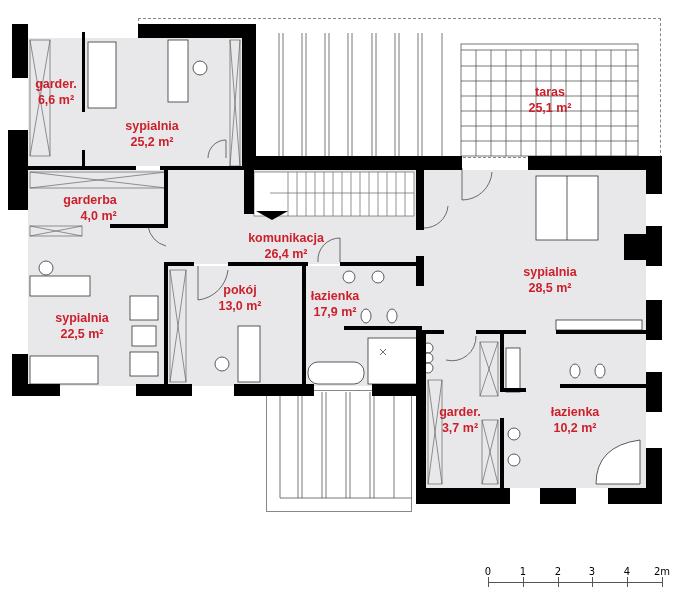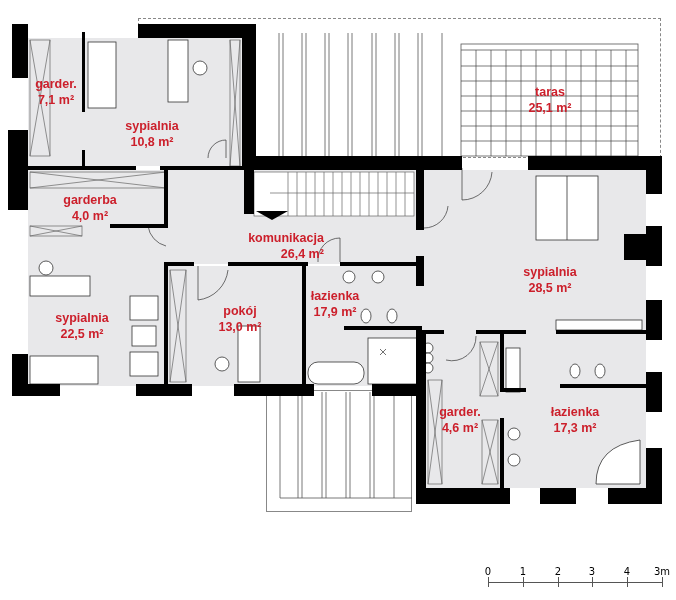--- a/index.html
+++ b/index.html
@@ -232,7 +232,7 @@
 
   <div class="lbl" style="left:56px;top:76px;">
       <div>garder.</div>
-      <div>7,1 m²</div>
+      <div>6,6 m²</div>
     </div>
   <div class="lbl" style="left:152px;top:118px;">
       <div>sypialnia</div>

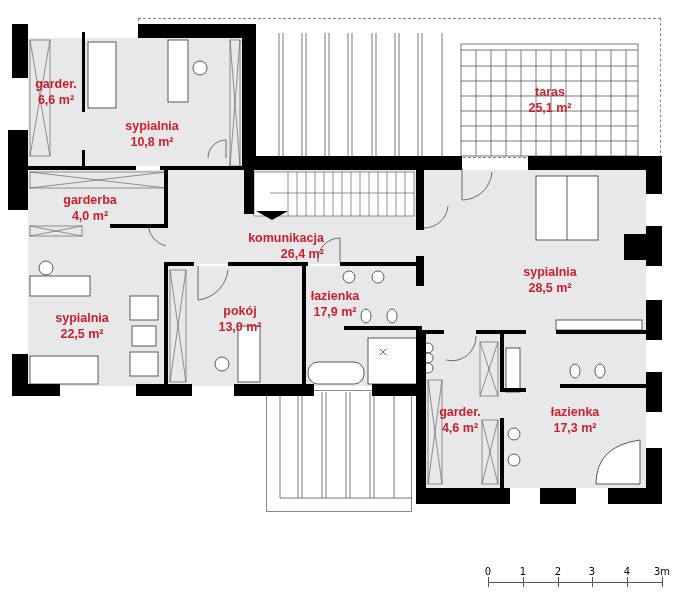--- a/index.html
+++ b/index.html
@@ -236,7 +236,7 @@
     </div>
   <div class="lbl" style="left:152px;top:118px;">
       <div>sypialnia</div>
-      <div>10,8 m²</div>
+      <div>25,2 m²</div>
     </div>
   <div class="lbl" style="left:550px;top:84px;">
       <div>taras</div>

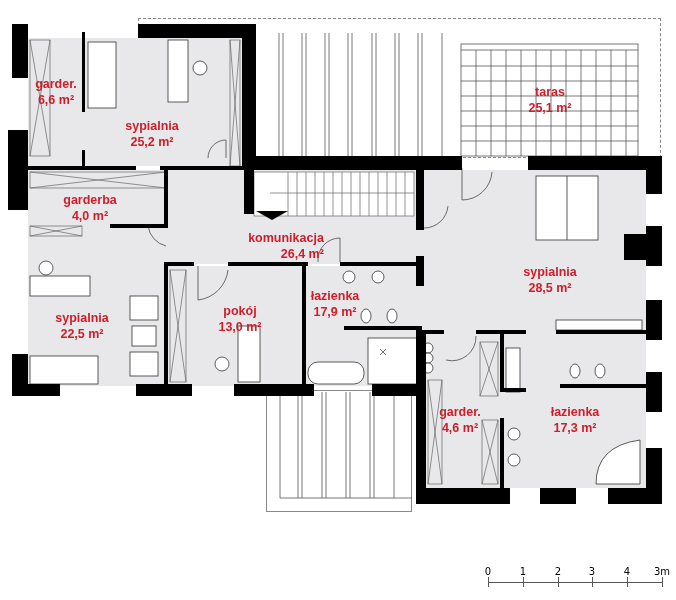--- a/index.html
+++ b/index.html
@@ -242,7 +242,7 @@
       <div>taras</div>
       <div>25,1 m²</div>
     </div>
-  <div class="lbl" style="left:90px;top:192px;">
+  <div class="lbl" style="left:90px;top:192px;text-align:right;">
       <div>garderba</div>
       <div>4,0 m²</div>
     </div>

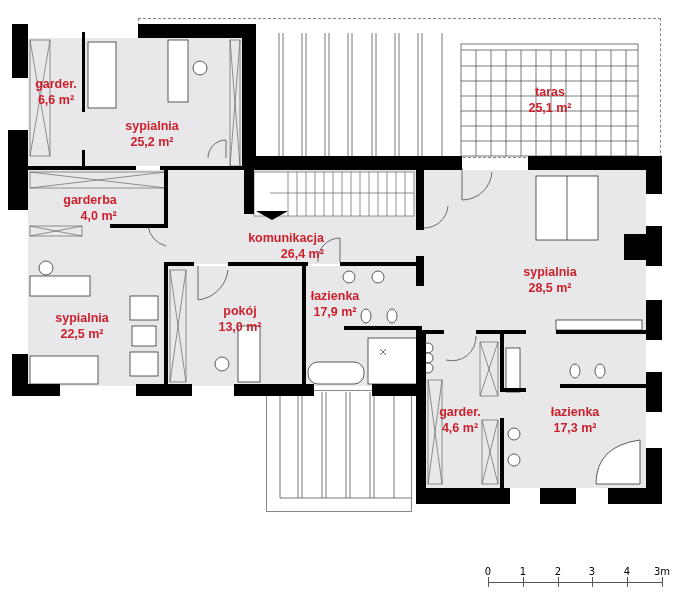--- a/index.html
+++ b/index.html
@@ -246,7 +246,7 @@
       <div>garderba</div>
       <div>4,0 m²</div>
     </div>
-  <div class="lbl" style="left:286px;top:230px;text-align:right;">
+  <div class="lbl" style="left:286px;top:230px;">
       <div>komunikacja</div>
       <div>26,4 m²</div>
     </div>

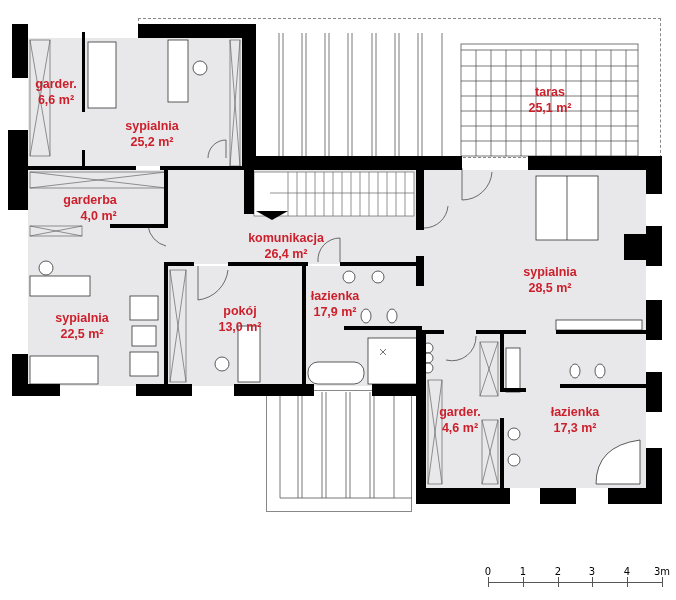--- a/index.html
+++ b/index.html
@@ -258,7 +258,7 @@
       <div>sypialnia</div>
       <div>22,5 m²</div>
     </div>
-  <div class="lbl" style="left:240px;top:303px;">
+  <div class="lbl" style="left:240px;top:282px;">
       <div>pokój</div>
       <div>13,0 m²</div>
     </div>

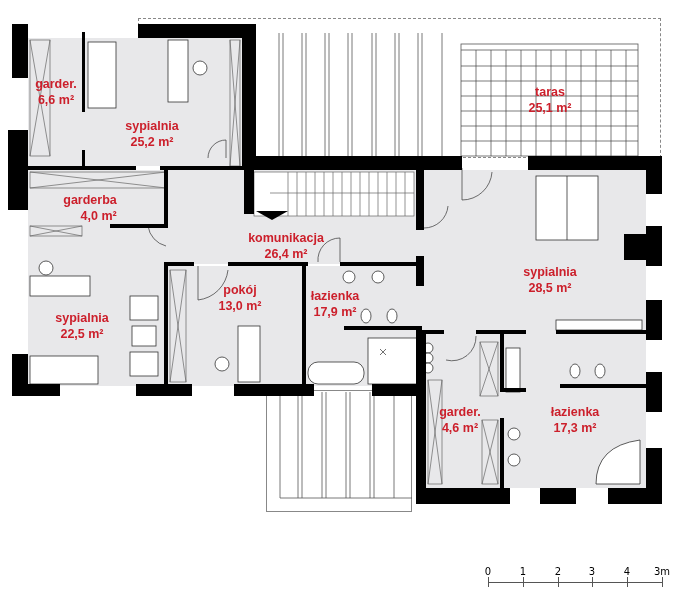--- a/index.html
+++ b/index.html
@@ -268,7 +268,7 @@
     </div>
   <div class="lbl" style="left:460px;top:404px;">
       <div>garder.</div>
-      <div>4,6 m²</div>
+      <div>3,7 m²</div>
     </div>
   <div class="lbl" style="left:575px;top:404px;">
       <div>łazienka</div>

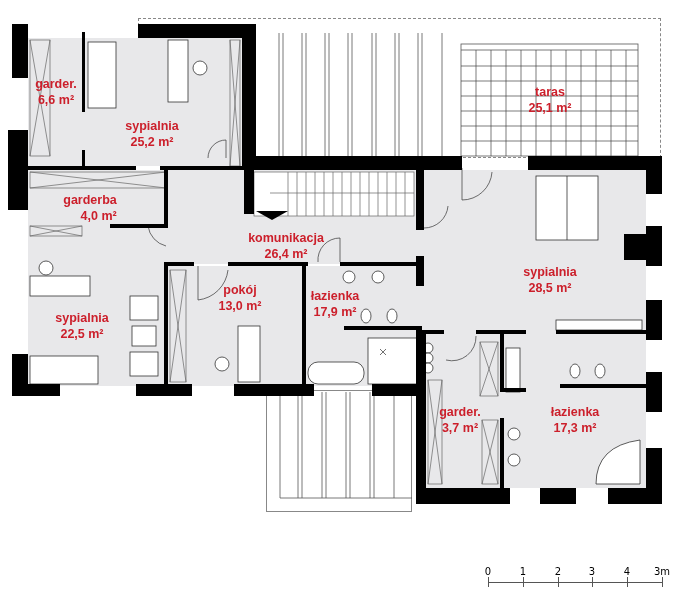--- a/index.html
+++ b/index.html
@@ -272,7 +272,7 @@
     </div>
   <div class="lbl" style="left:575px;top:404px;">
       <div>łazienka</div>
-      <div>17,3 m²</div>
+      <div>10,2 m²</div>
     </div>
 
   <div class="scale">

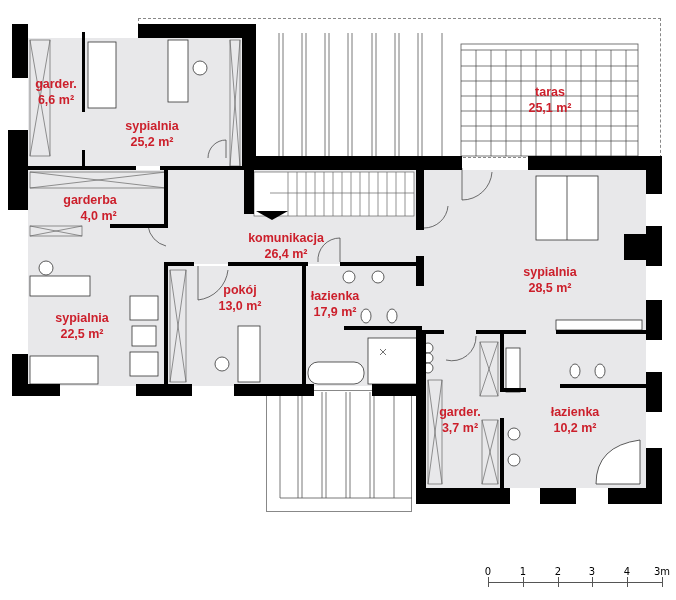--- a/index.html
+++ b/index.html
@@ -288,7 +288,7 @@
     <div class="num" style="left:70px;">2</div>
     <div class="num" style="left:104px;">3</div>
     <div class="num" style="left:139px;">4</div>
-    <div class="num" style="left:174px;">3m</div>
+    <div class="num" style="left:174px;">2m</div>
   </div>
 </div>
 

